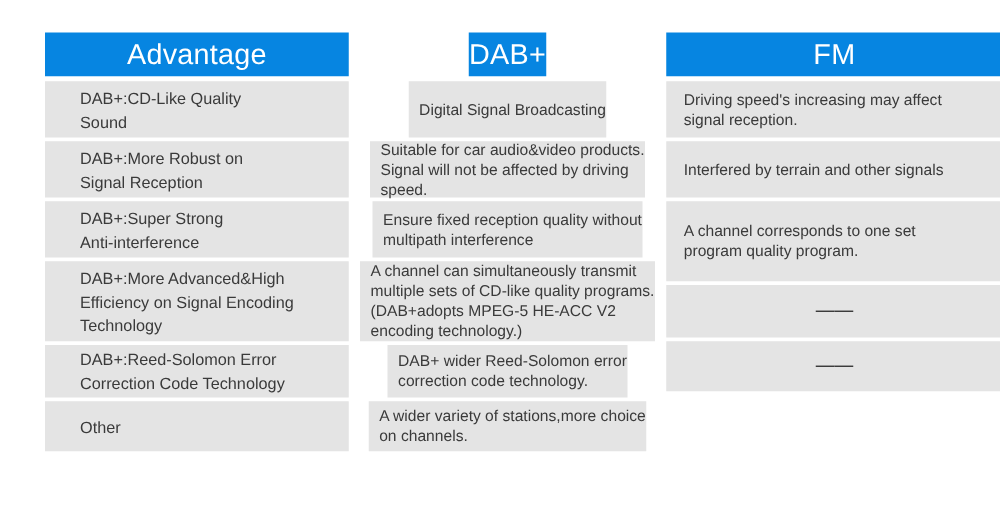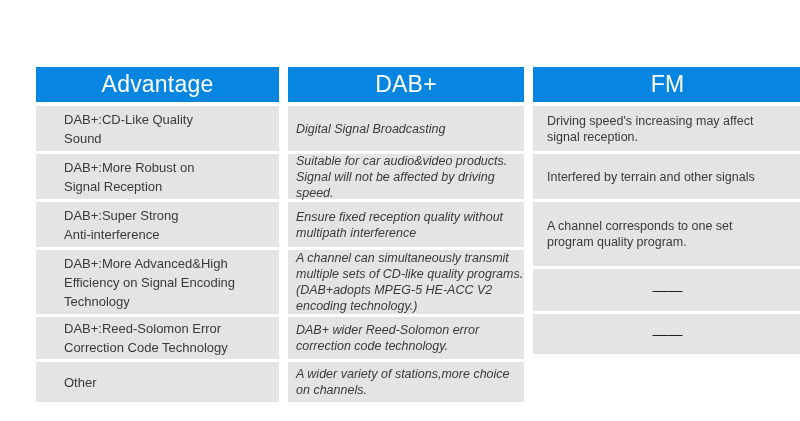--- a/index.html
+++ b/index.html
@@ -16,7 +16,7 @@
     display: flex;
     gap: 9px;
   }
-  .col { display: flex; flex-direction: column; margin-top: 41px; }
+  .col { display: flex; flex-direction: column; }
   .col-1 { width: 243px; }
   .col-2 { width: 236px; }
   .col-3 { width: 269px; }

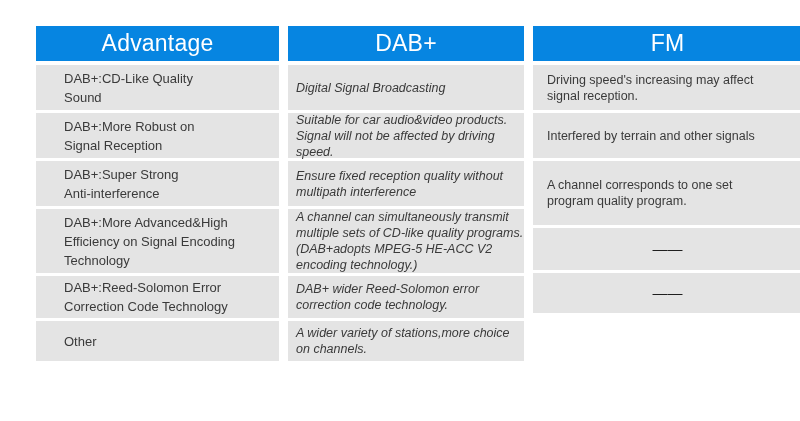--- a/index.html
+++ b/index.html
@@ -18,7 +18,7 @@
   }
   .col { display: flex; flex-direction: column; }
   .col-1 { width: 243px; }
-  .col-2 { width: 236px; }
+  .col-2 { width: 236px; align-items: center; }
   .col-3 { width: 269px; }
   .header {
     height: 35px;

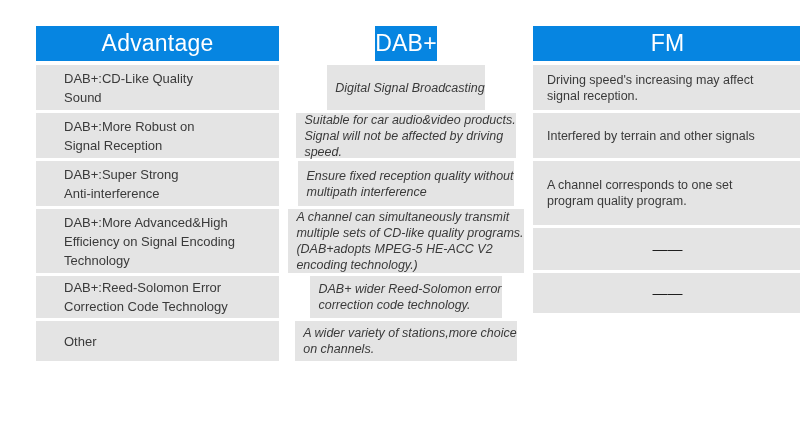--- a/index.html
+++ b/index.html
@@ -42,7 +42,7 @@
     box-sizing: border-box;
   }
   .col-1 .cell { padding-left: 28px; font-size: 13px;   line-height: 19px; }
-  .col-2 .cell { padding-left: 8px;  font-size: 12.5px; line-height: 16px; font-style: italic; }
+  .col-2 .cell { padding-left: 8px;  font-size: 12.5px; line-height: 16px; }
   .col-3 .cell { padding-left: 14px; font-size: 12.5px; line-height: 16px; }
   .h1 { height: 45px; }
   .h2 { height: 45px; }

